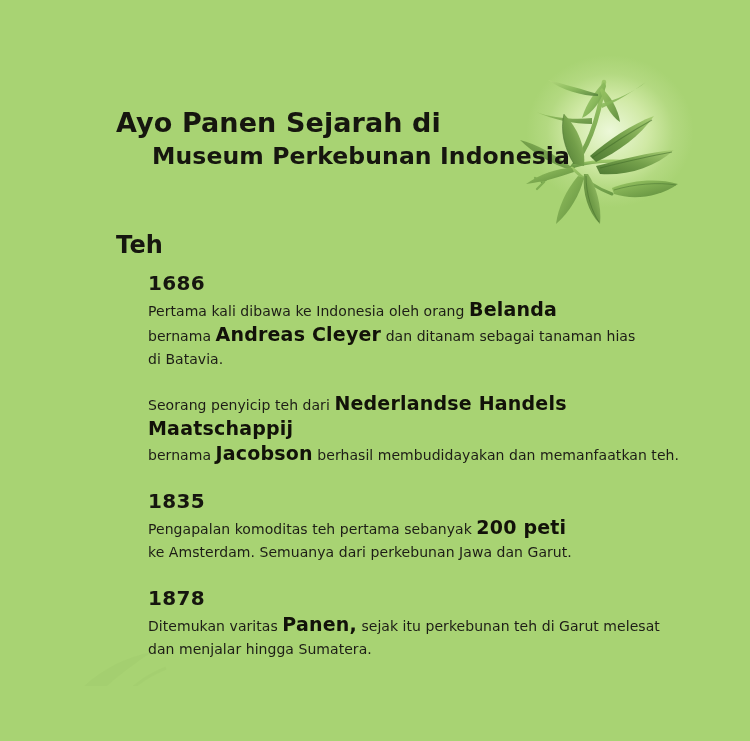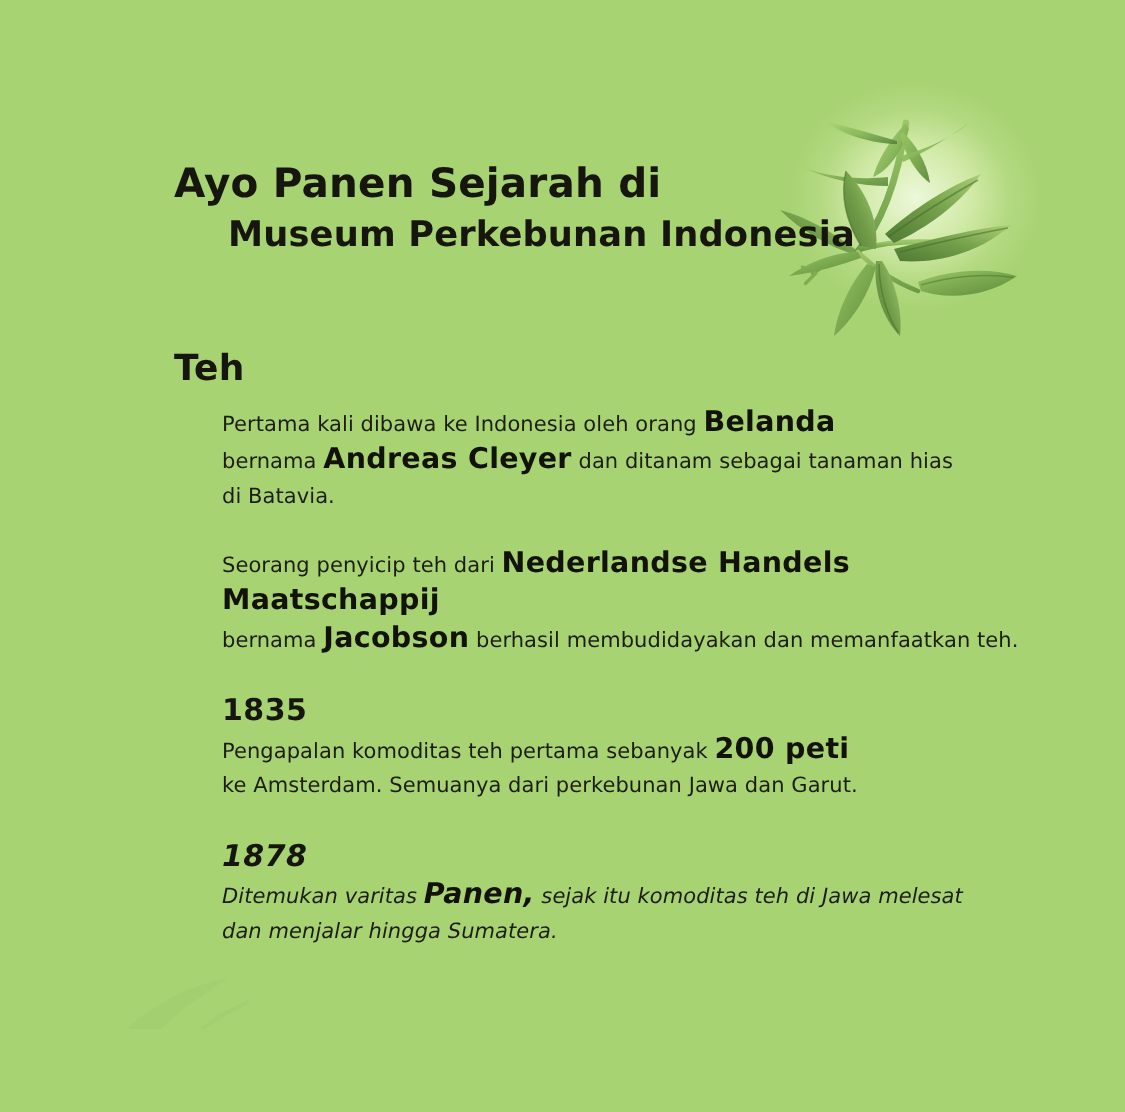--- a/index.html
+++ b/index.html
@@ -209,6 +209,7 @@
 
   <div class="entries">
     <div class="entry">
+      <div class="entry-year">1686</div>
       <div class="entry-body"><span>Pertama kali dibawa ke Indonesia oleh orang </span><span class="em">Belanda</span><br><span>bernama </span><span class="em">Andreas Cleyer</span><span> dan ditanam sebagai tanaman hias</span><br><span>di Batavia.</span></div>
     </div>
     <div class="entry">

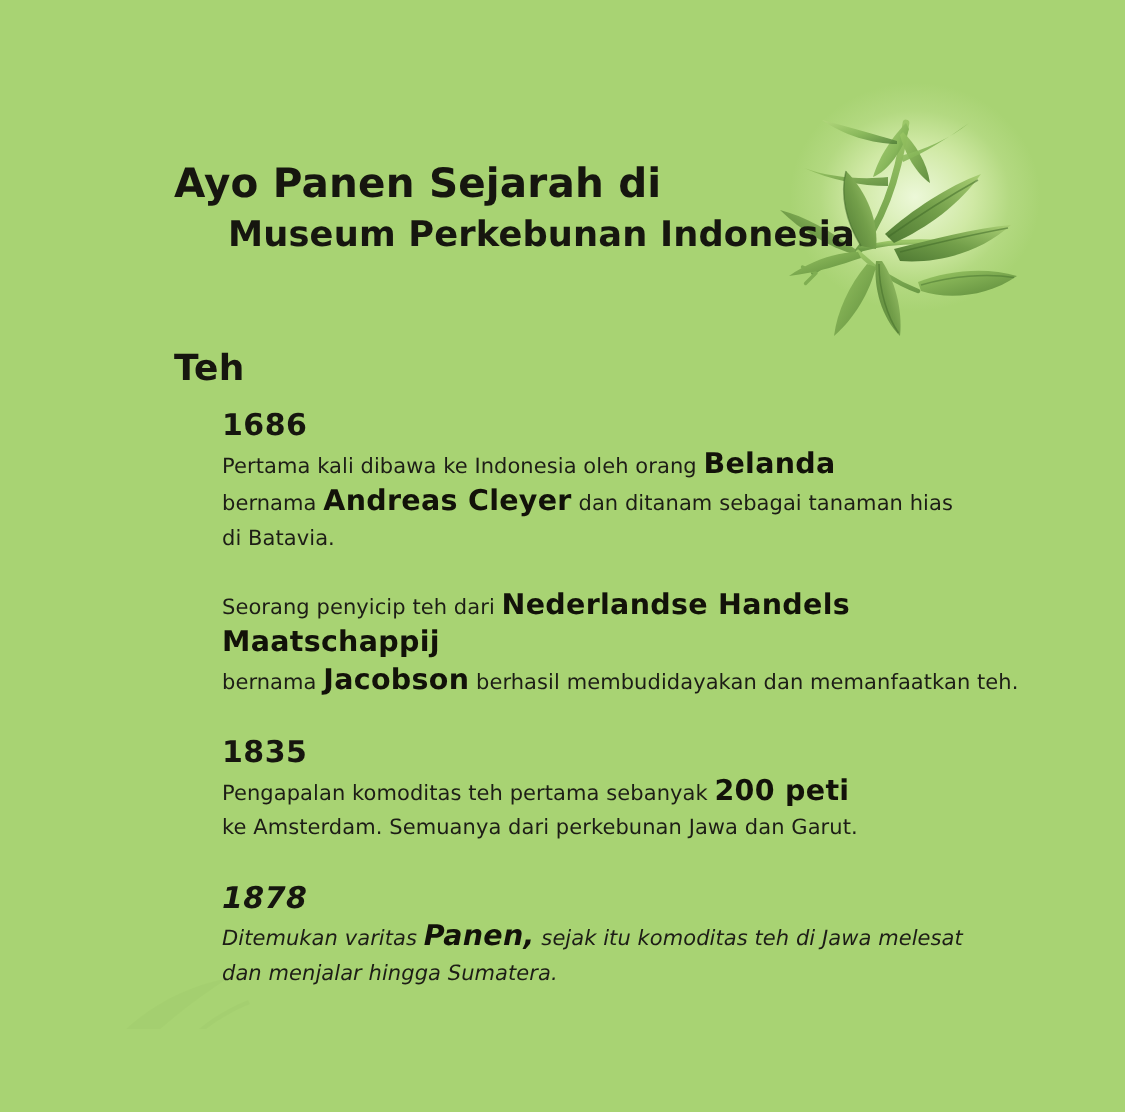--- a/index.html
+++ b/index.html
@@ -109,7 +109,6 @@
   }
   .entry:last-child {
     margin-bottom: 0;
-    font-style: italic;
   }
   .entry-year {
     font-size: 20px;

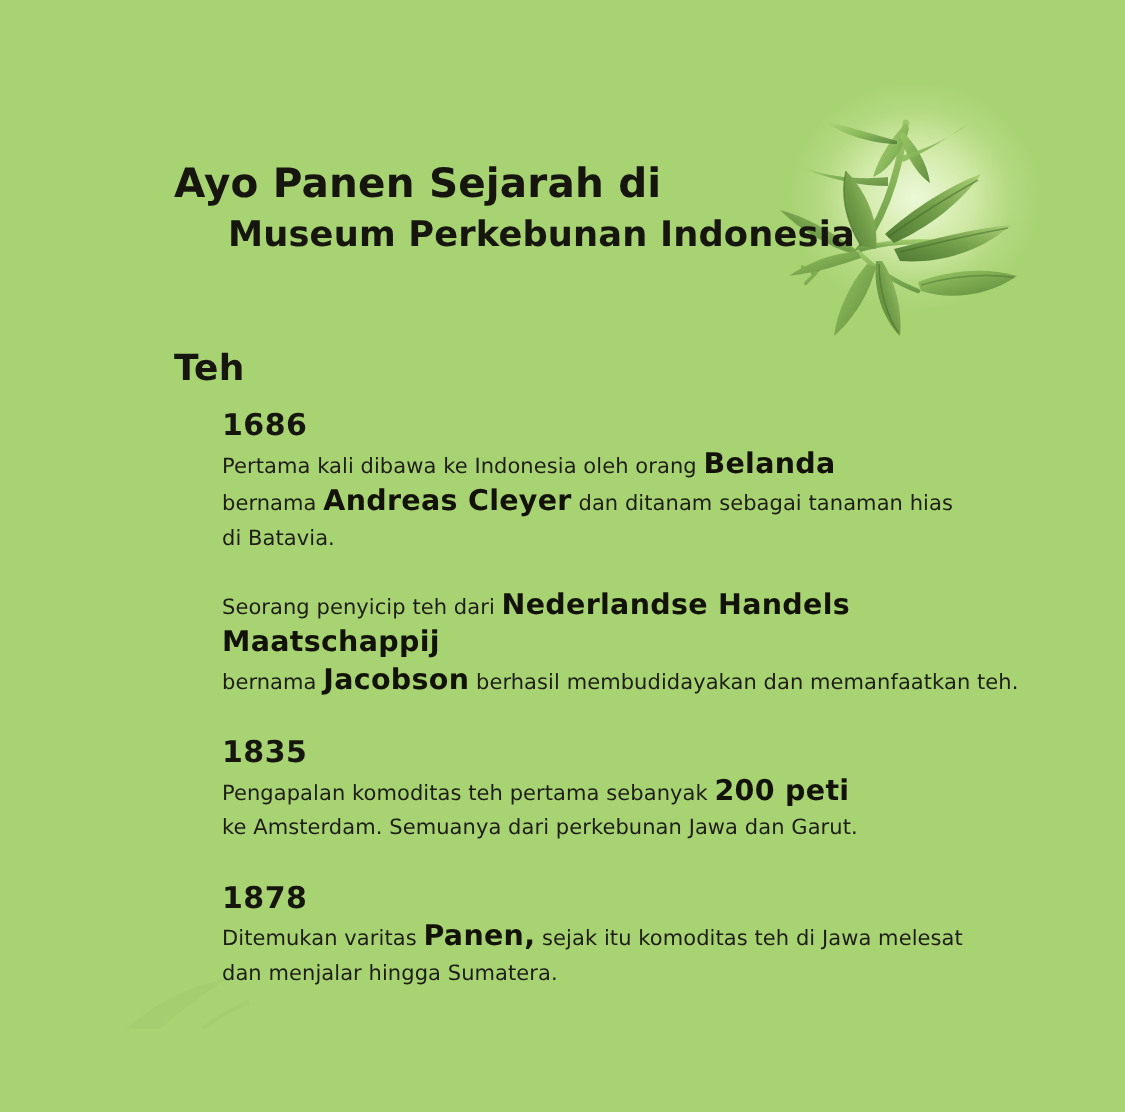--- a/index.html
+++ b/index.html
@@ -220,7 +220,7 @@
     </div>
     <div class="entry">
       <div class="entry-year">1878</div>
-      <div class="entry-body"><span>Ditemukan varitas </span><span class="em">Panen,</span><span> sejak itu komoditas teh di Jawa melesat</span><br><span>dan menjalar hingga Sumatera.</span></div>
+      <div class="entry-body"><span>Ditemukan varitas </span><span class="em">Panen,</span><span> sejak itu perkebunan teh di Garut melesat</span><br><span>dan menjalar hingga Sumatera.</span></div>
     </div>
   </div>
 

